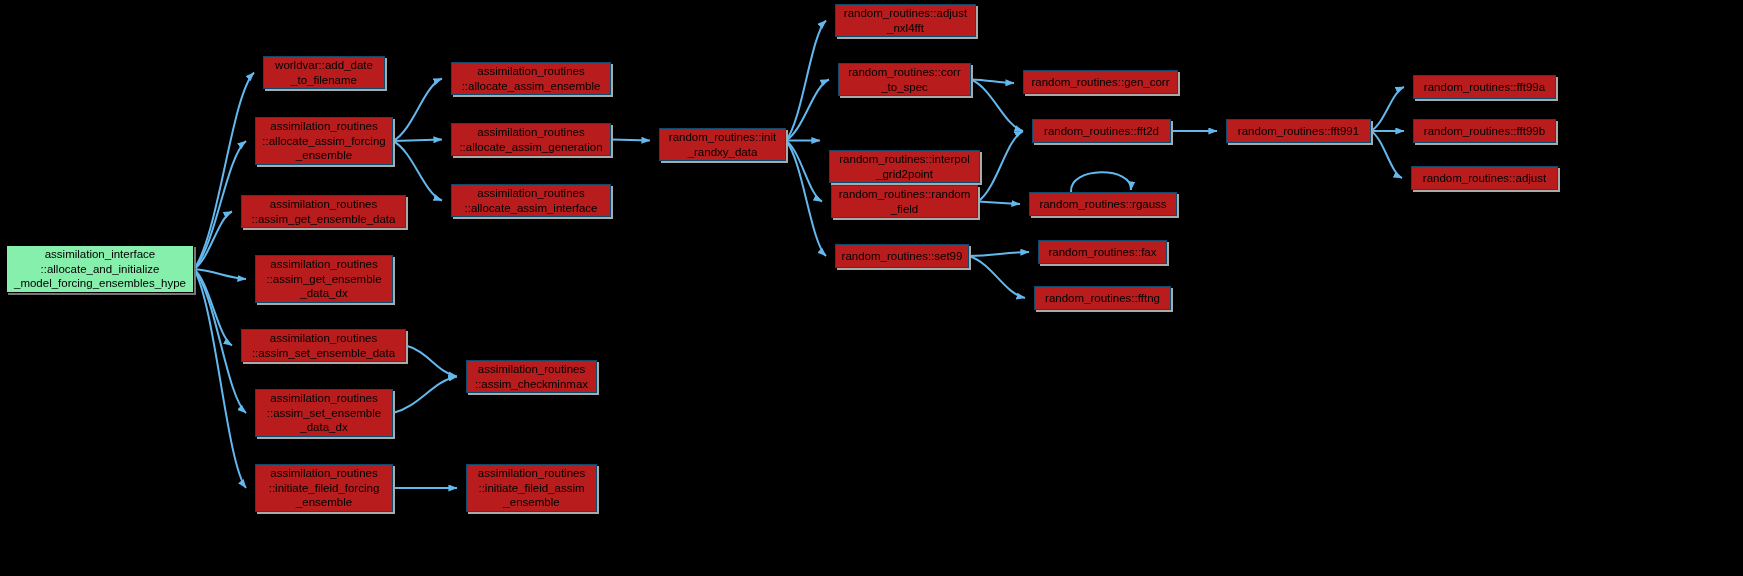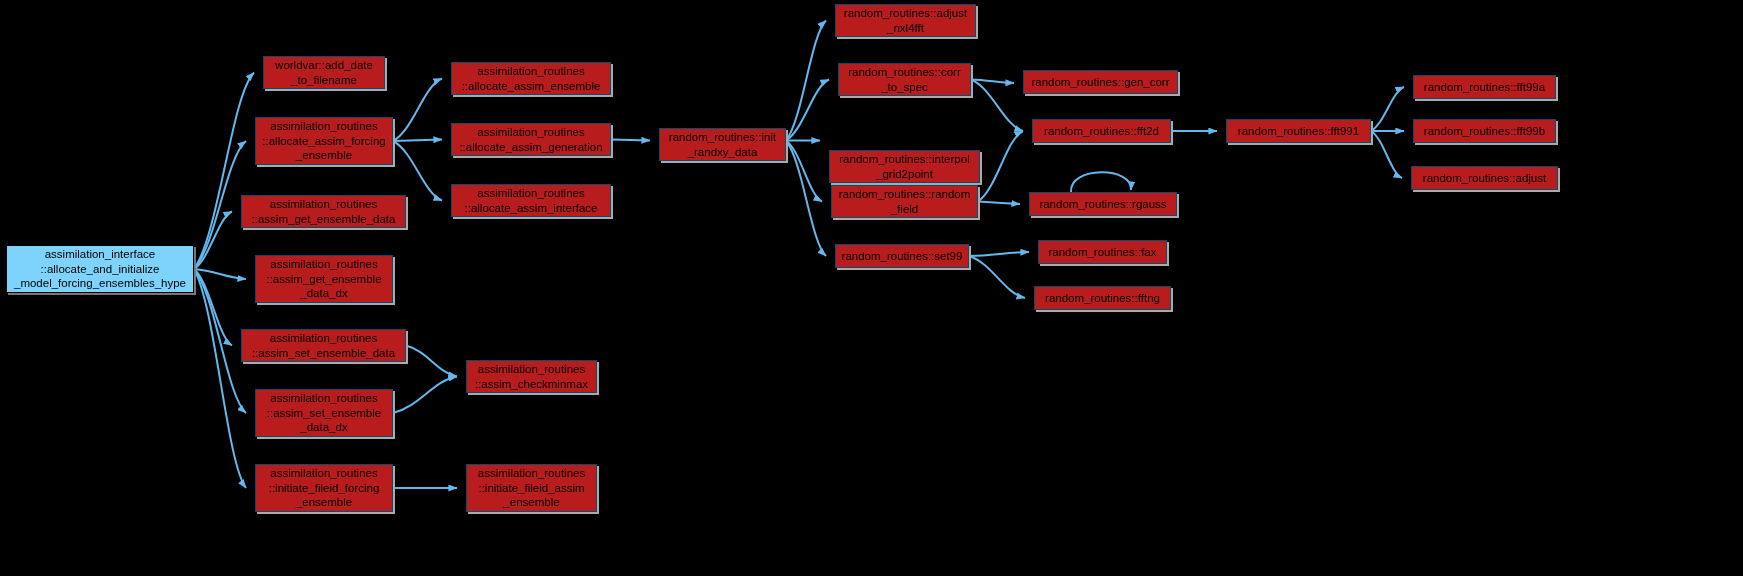--- a/index.html
+++ b/index.html
@@ -25,7 +25,7 @@
     z-index:2;
   }
   .node.root{
-    background:#7dd3fc;
+    background:#86efac;
     border:1px solid #000;
     box-shadow:2px 2px 0 0 #777;
   }

